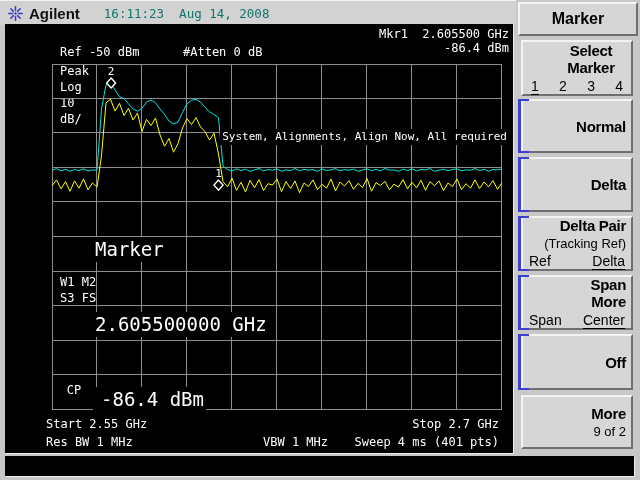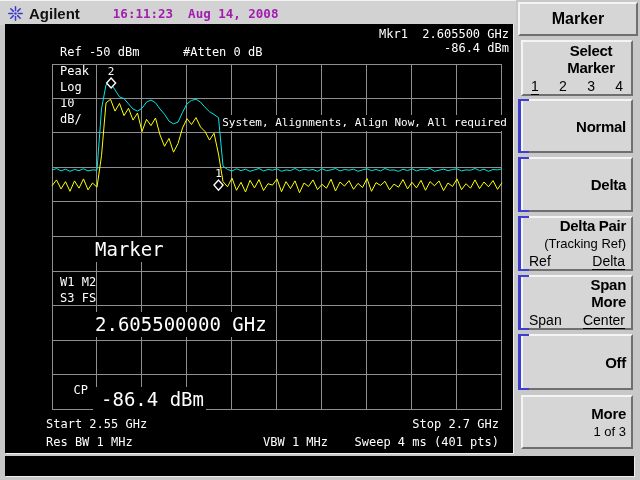--- a/index.html
+++ b/index.html
@@ -17,7 +17,7 @@
   }
   .logo{margin-left:8px;display:flex;align-items:center;}
   .brand{font-weight:bold;font-size:15px;color:#111;margin-left:6px;letter-spacing:0;}
-  .clock{font-family:"DejaVu Sans Mono",monospace;font-size:12.5px;color:#a21caf;margin-left:33px;white-space:pre;font-weight:bold;}
+  .clock{font-family:"DejaVu Sans Mono",monospace;font-size:12.5px;color:#0f766e;margin-left:24px;white-space:pre;}
   
   .display{
     position:absolute;left:5px;top:24px;width:508px;height:429px;

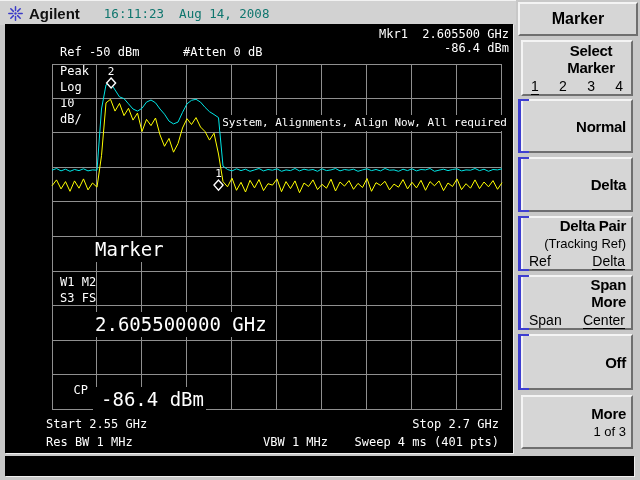--- a/index.html
+++ b/index.html
@@ -34,7 +34,7 @@
   .amp-labels{top:39px;left:17px;line-height:16px;}
   .trace-status{top:250px;left:17px;line-height:16px;}
   .cp-label{top:359px;left:17px;width:28px;text-align:right;}
-  .sys-message{top:91px;right:4px;font-size:11px;background:#000;padding:1px 2px;z-index:4;}
+  .sys-message{top:105px;right:4px;font-size:11px;background:#000;padding:1px 2px;z-index:4;}
   .marker-block{
     top:163px;left:50px;font-size:19px;line-height:25px;z-index:4;
   }

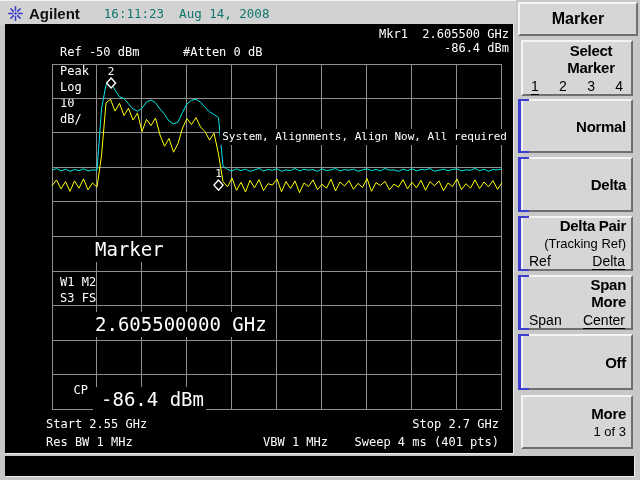--- a/index.html
+++ b/index.html
@@ -33,7 +33,7 @@
   .atten-label{top:21px;left:140px;}
   .amp-labels{top:39px;left:17px;line-height:16px;}
   .trace-status{top:250px;left:17px;line-height:16px;}
-  .cp-label{top:359px;left:17px;width:28px;text-align:right;}
+  .cp-label{top:359px;left:17px;width:28px;text-align:center;}
   .sys-message{top:105px;right:4px;font-size:11px;background:#000;padding:1px 2px;z-index:4;}
   .marker-block{
     top:163px;left:50px;font-size:19px;line-height:25px;z-index:4;

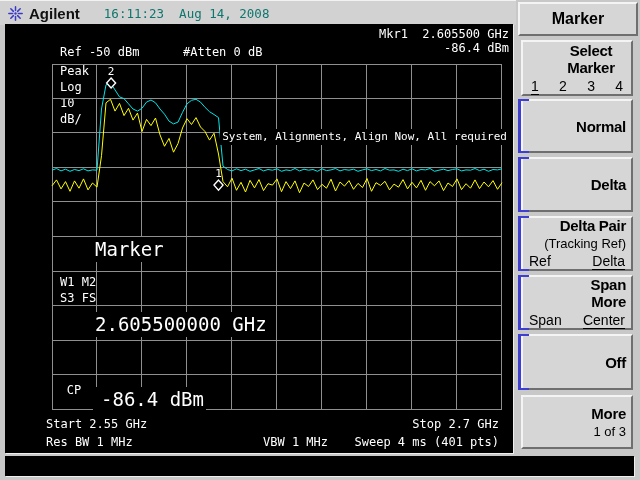--- a/index.html
+++ b/index.html
@@ -217,7 +217,7 @@
 
   <div class="skey k-more">
     <div class="title">More</div>
-    <div class="sub">1 of 3</div>
+    <div class="sub">9 of 2</div>
   </div>
 </div>
 

